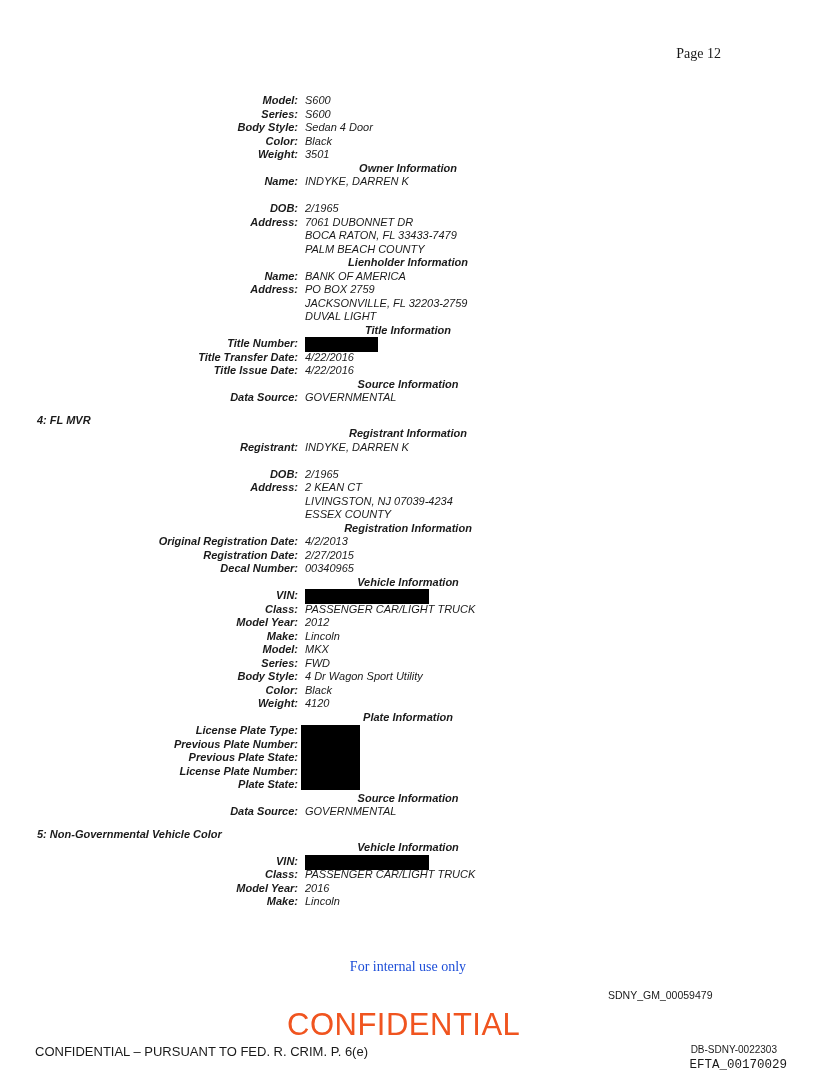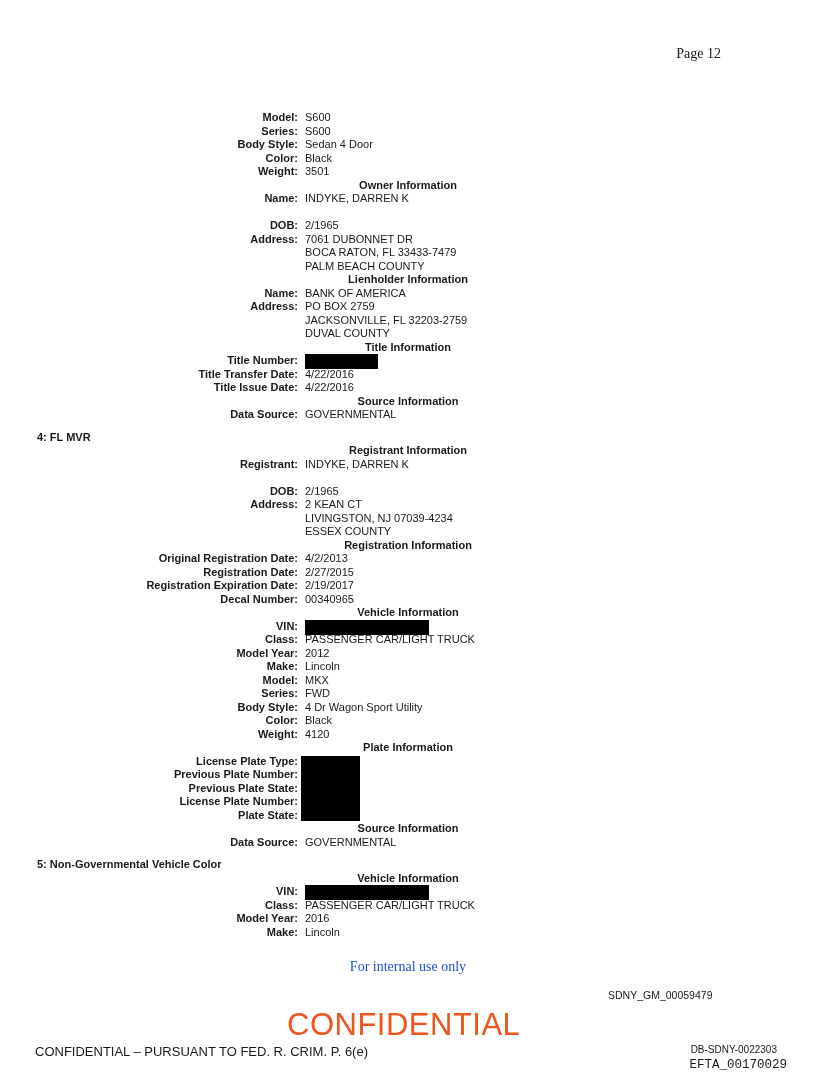--- a/index.html
+++ b/index.html
@@ -12,8 +12,8 @@
     font-family:"Liberation Serif",serif;font-size:14px;color:#1a1a1a;
   }
   .doc{
-    position:absolute;top:111px;left:0;width:816px;
-    font-size:11px;line-height:13.5px;
+    position:absolute;top:94px;left:0;width:816px;
+    font-size:11px;line-height:13.5px;font-style:italic;
   }
   .row{display:flex;height:13.5px;white-space:nowrap;}
   .lbl{width:298px;text-align:right;font-weight:bold;flex:0 0 298px;}

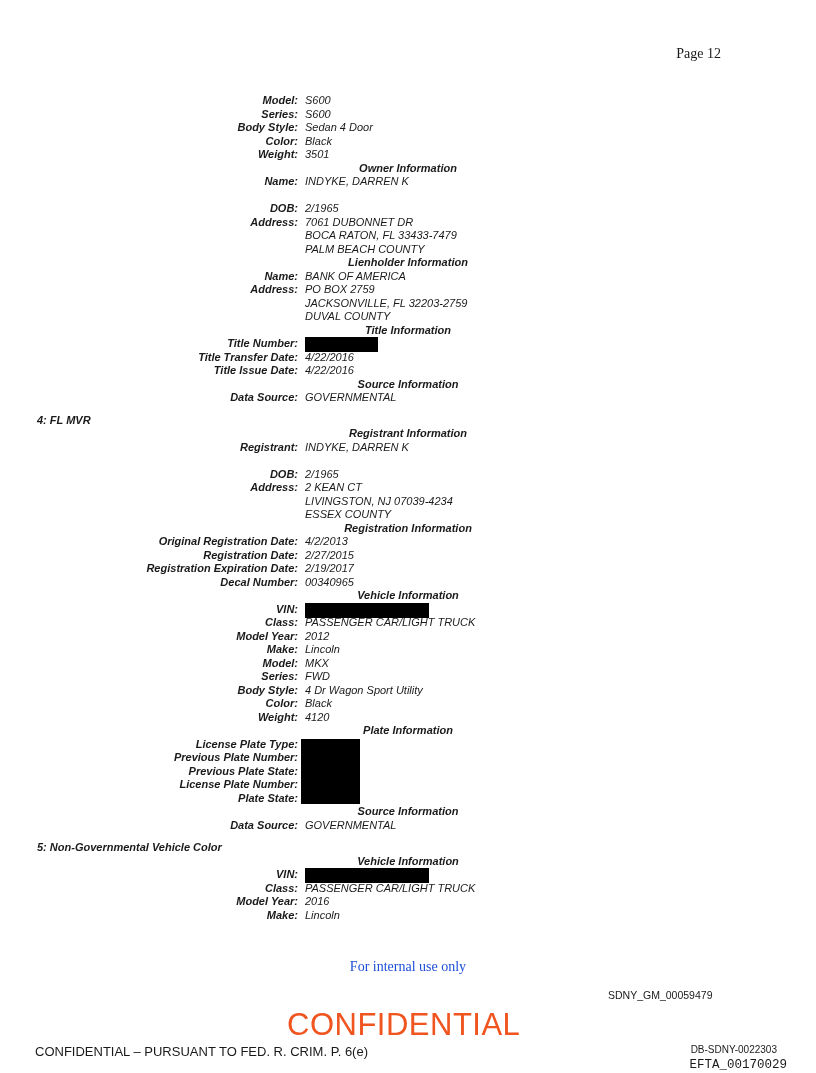--- a/index.html
+++ b/index.html
@@ -109,7 +109,7 @@
     </div>
     <div class="row">
       <div class="lbl"></div>
-      <div class="val">DUVAL COUNTY</div>
+      <div class="val">DUVAL LIGHT</div>
     </div>
     <div class="hdr">Title Information</div>
     <div class="row">

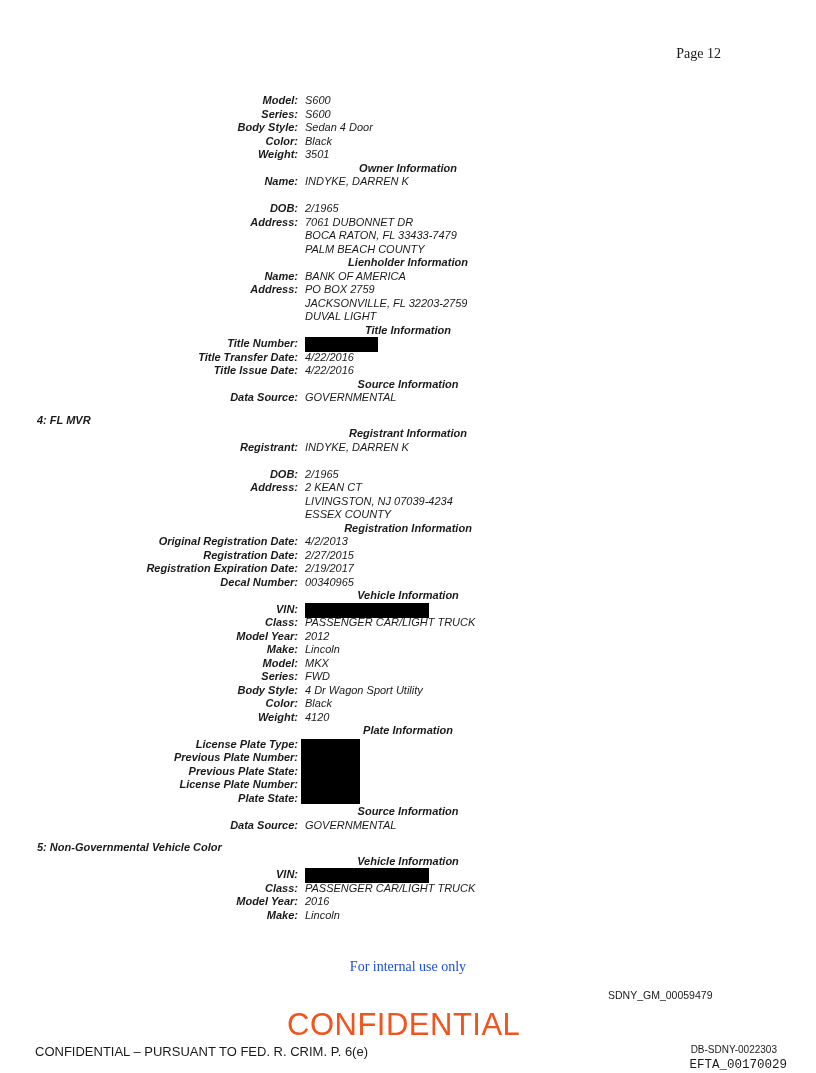--- a/index.html
+++ b/index.html
@@ -162,10 +162,6 @@
       <div class="val">2/27/2015</div>
     </div>
     <div class="row">
-      <div class="lbl">Registration Expiration Date:</div>
-      <div class="val">2/19/2017</div>
-    </div>
-    <div class="row">
       <div class="lbl">Decal Number:</div>
       <div class="val">00340965</div>
     </div>

